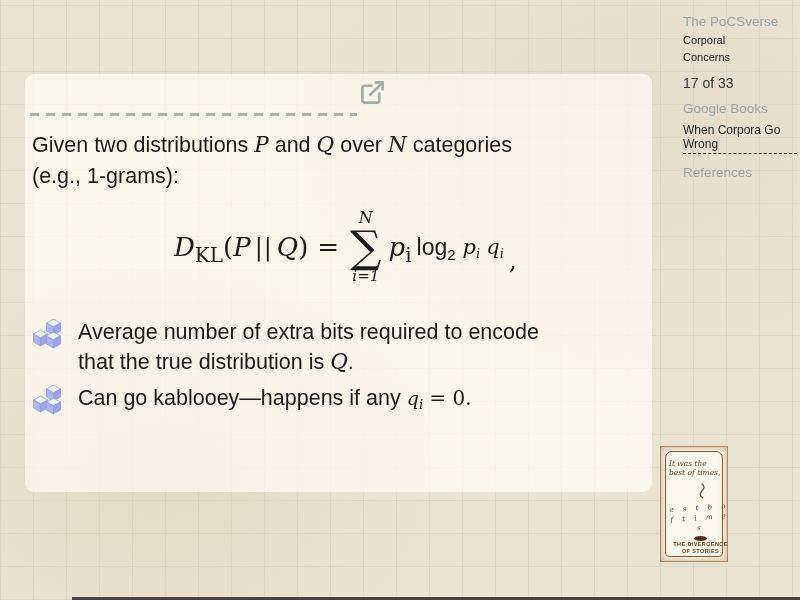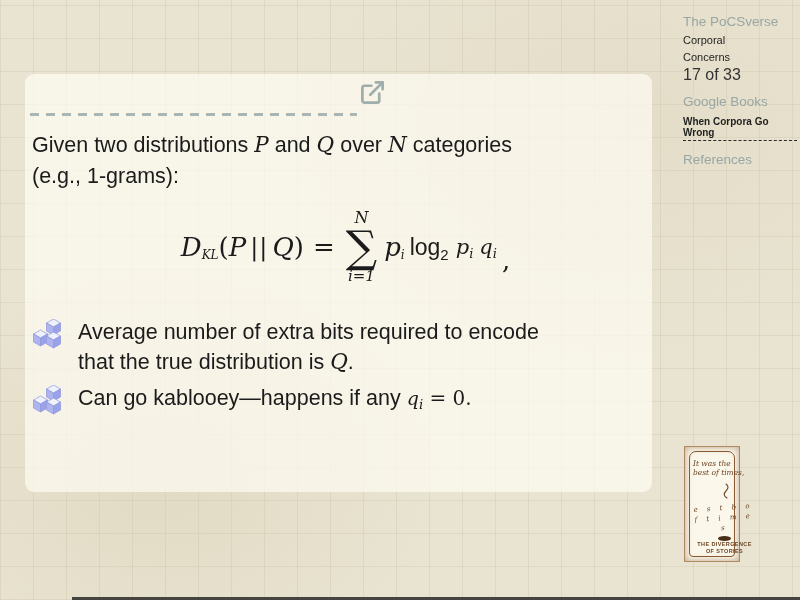--- a/index.html
+++ b/index.html
@@ -62,7 +62,7 @@
   .sidebar{position:absolute;left:683px;top:14px;width:114px;}
   .s-series{color:#98a6a4;font-size:13.5px;cursor:pointer;}
   .s-deck{color:#1f1f1f;font-weight:normal;font-size:11px;line-height:16.5px;margin-top:3px;}
-  .s-count{color:#333;font-size:16px;margin-top:1px;}
+  .s-count{color:#333;font-size:14px;margin-top:10px;}
   .s-item{color:#98a6a4;font-size:13.5px;margin-top:10px;cursor:pointer;}
   .s-active{
     display:inline-block;color:#1f1f1f;font-weight:700;font-size:10px;margin-top:7px;

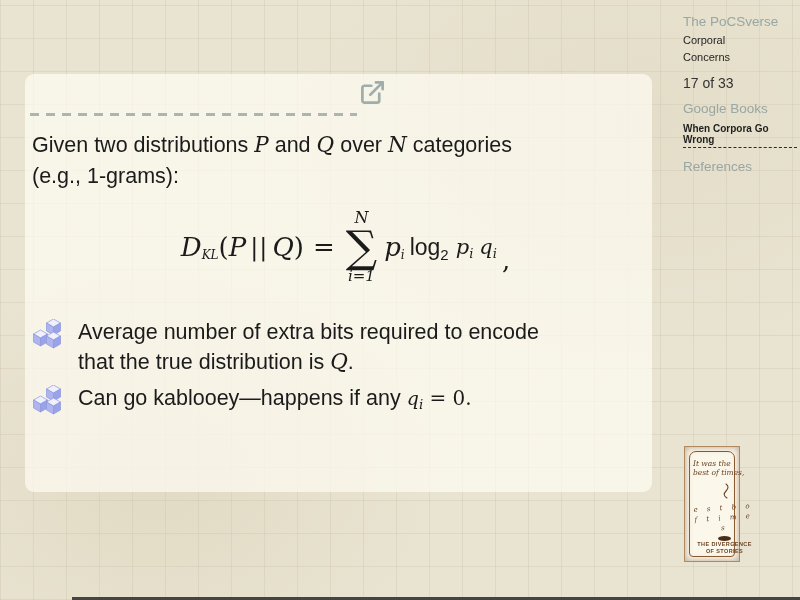--- a/index.html
+++ b/index.html
@@ -65,7 +65,7 @@
   .s-count{color:#333;font-size:14px;margin-top:10px;}
   .s-item{color:#98a6a4;font-size:13.5px;margin-top:10px;cursor:pointer;}
   .s-active{
-    display:inline-block;color:#1f1f1f;font-weight:700;font-size:10px;margin-top:7px;
+    display:inline-block;color:#1f1f1f;font-weight:400;font-size:12px;margin-top:7px;
     border-bottom:1.5px dashed #2a2a2a;padding-bottom:2px;cursor:pointer;
   }
   .s-ref{margin-top:11px;}

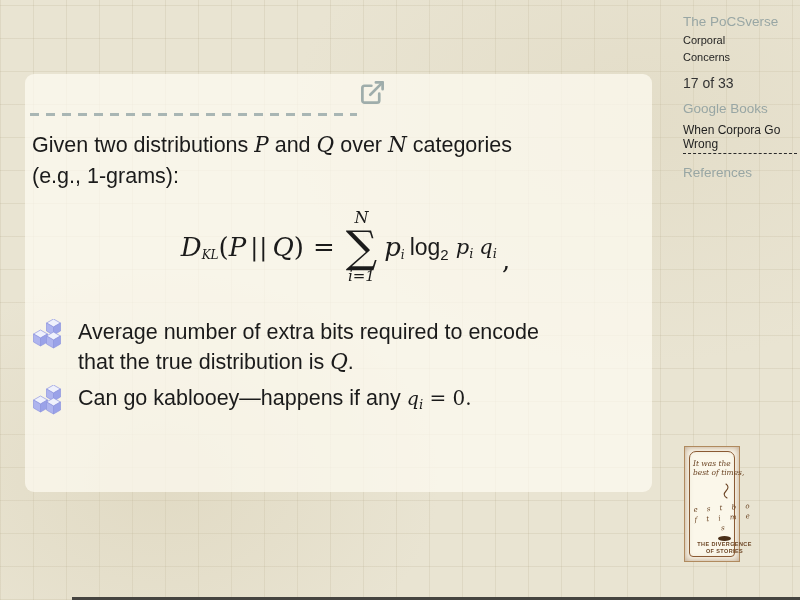--- a/index.html
+++ b/index.html
@@ -39,7 +39,7 @@
   }
   .f-main{font-family:"DejaVu Serif",serif;font-style:italic;font-size:26px;}
   .f-up{font-family:"DejaVu Serif",serif;font-style:normal;font-size:26px;}
-  .f-sub{font-family:"DejaVu Serif",serif;font-style:italic;font-size:12px;position:relative;top:8px;}
+  .f-sub{font-family:"DejaVu Serif",serif;font-size:20px;position:relative;top:8px;}
   .f-bars{font-family:"DejaVu Serif",serif;font-size:24px;margin:0 4px;letter-spacing:1px;}
   .f-eq{margin:0 9px;}
   .sum-stack{display:flex;flex-direction:column;align-items:center;margin:0 7px 0 2px;line-height:1;}

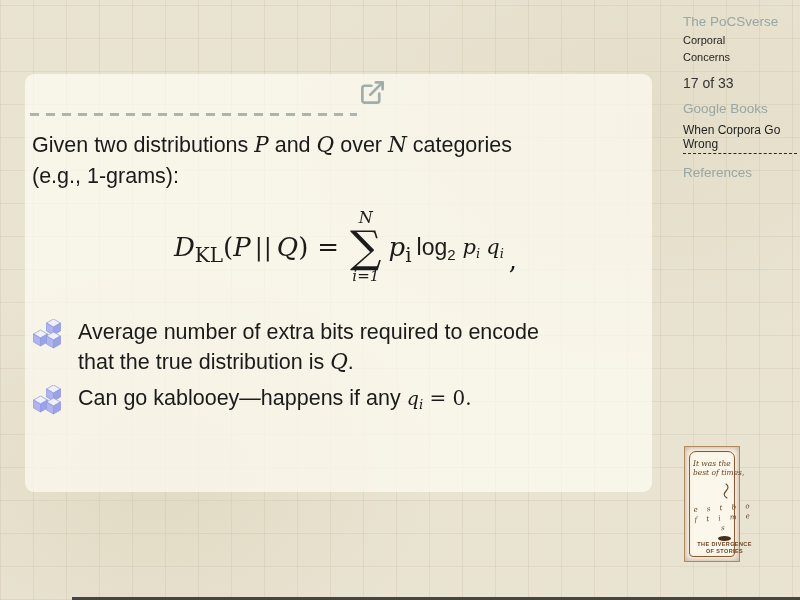--- a/index.html
+++ b/index.html
@@ -71,7 +71,7 @@
   .s-ref{margin-top:11px;}
   
   .comic{
-    position:absolute;left:684px;top:446px;width:56px;height:116px;
+    position:absolute;left:660px;top:446px;width:68px;height:116px;
     background:#fbf7ea;border:1px solid #b08a5e;box-sizing:border-box;
     box-shadow:inset 0 0 7px rgba(122,76,40,0.5);cursor:pointer;
   }

